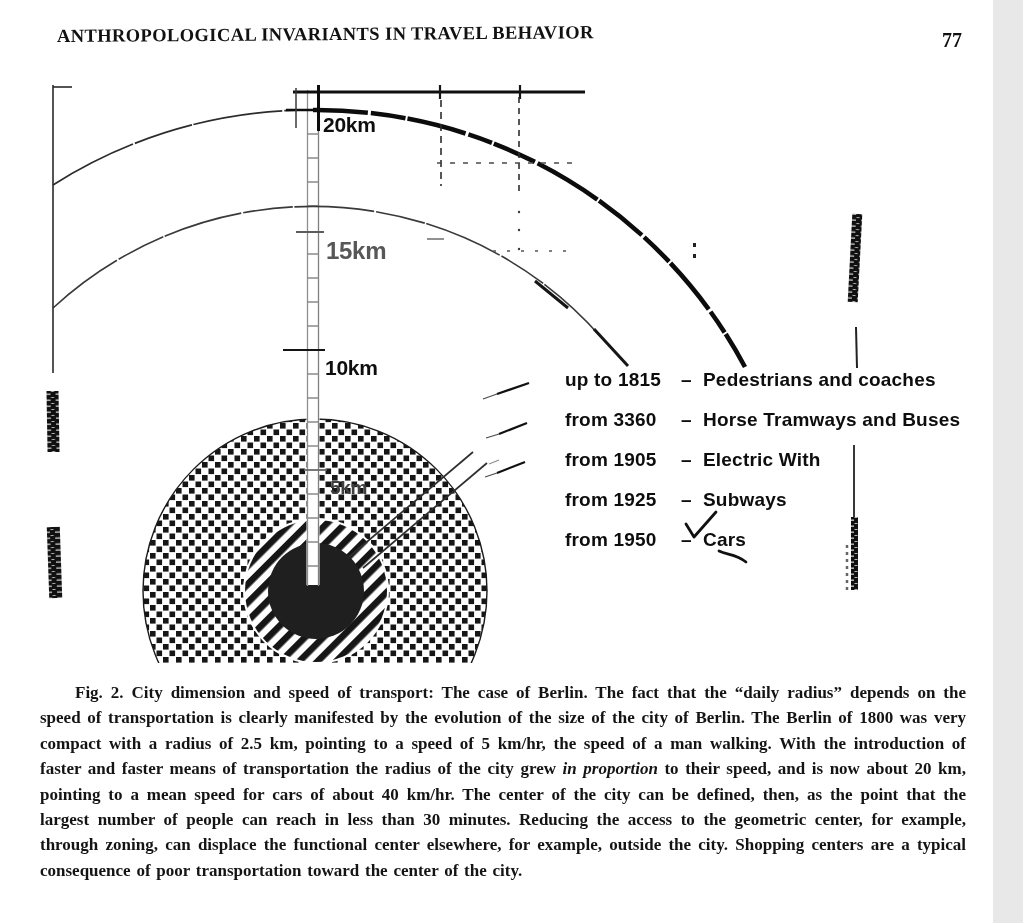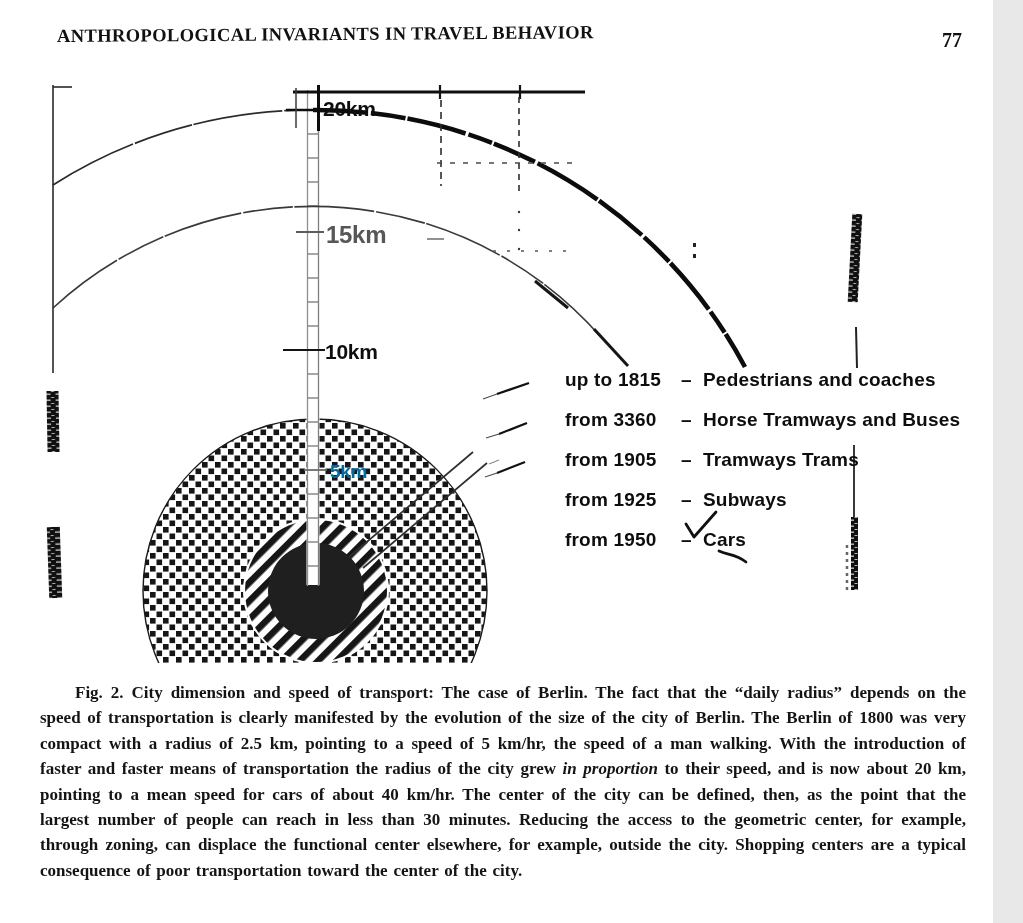--- a/index.html
+++ b/index.html
@@ -28,6 +28,7 @@
   .km{
     position:absolute;font-weight:bold;color:#0e0e0e;white-space:nowrap;
     letter-spacing:-.3px;
+    margin-top:16px;
   }
   .km20{left:323px;top:97px;font-size:21px;}
   .km15{left:326px;top:221px;font-size:24px;color:#575757;}

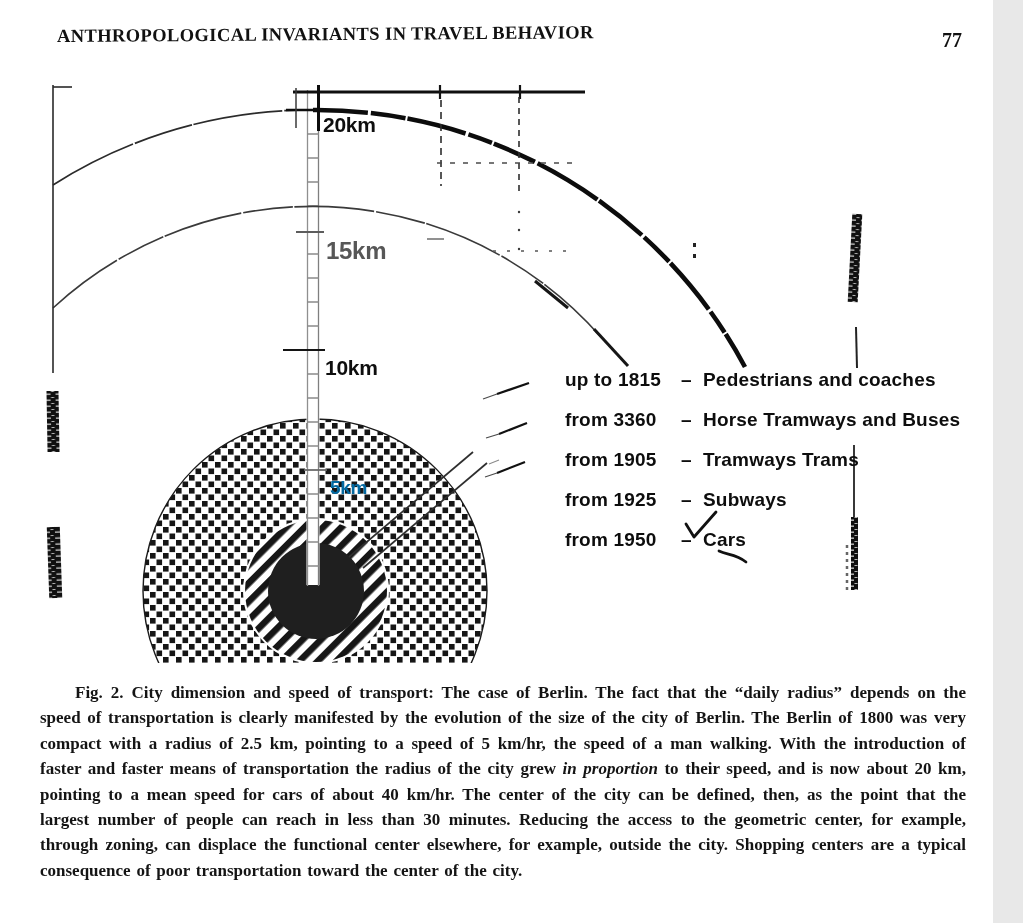--- a/index.html
+++ b/index.html
@@ -176,7 +176,7 @@
     <div class="legend-row">
       <span class="legend-period">from 1905</span>
       <span class="legend-dash">–</span>
-      <span class="legend-mode">Tramways Trams</span>
+      <span class="legend-mode">Electric With</span>
     </div>
     <div class="legend-row">
       <span class="legend-period">from 1925</span>

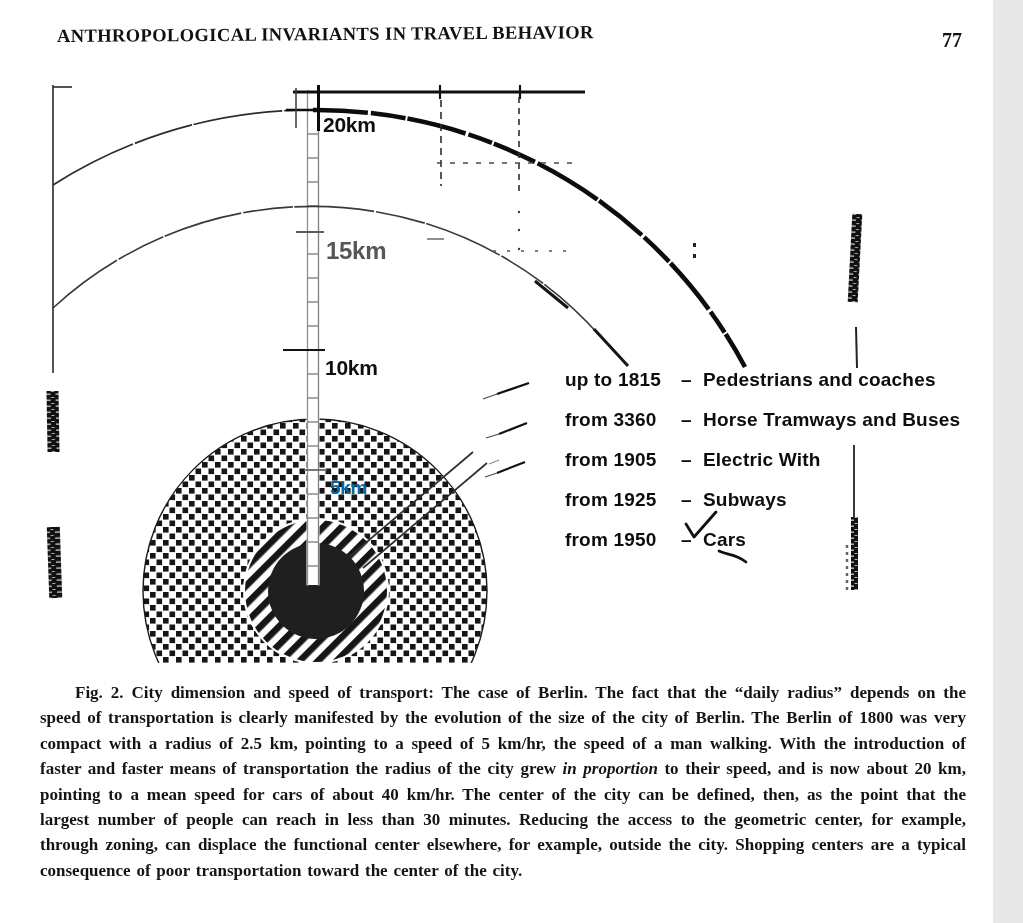--- a/index.html
+++ b/index.html
@@ -33,7 +33,7 @@
   .km20{left:323px;top:97px;font-size:21px;}
   .km15{left:326px;top:221px;font-size:24px;color:#575757;}
   .km10{left:325px;top:340px;font-size:21px;}
-  .km5 {left:330px;top:461px;font-size:19px;color:#0369a1;}
+  .km5 {left:330px;top:461px;font-size:19px;color:#404040;}
   .legend{
     position:absolute;left:532px;top:369px;width:440px;
     color:#0d0d0d;font-weight:bold;font-size:19px;letter-spacing:.2px;

